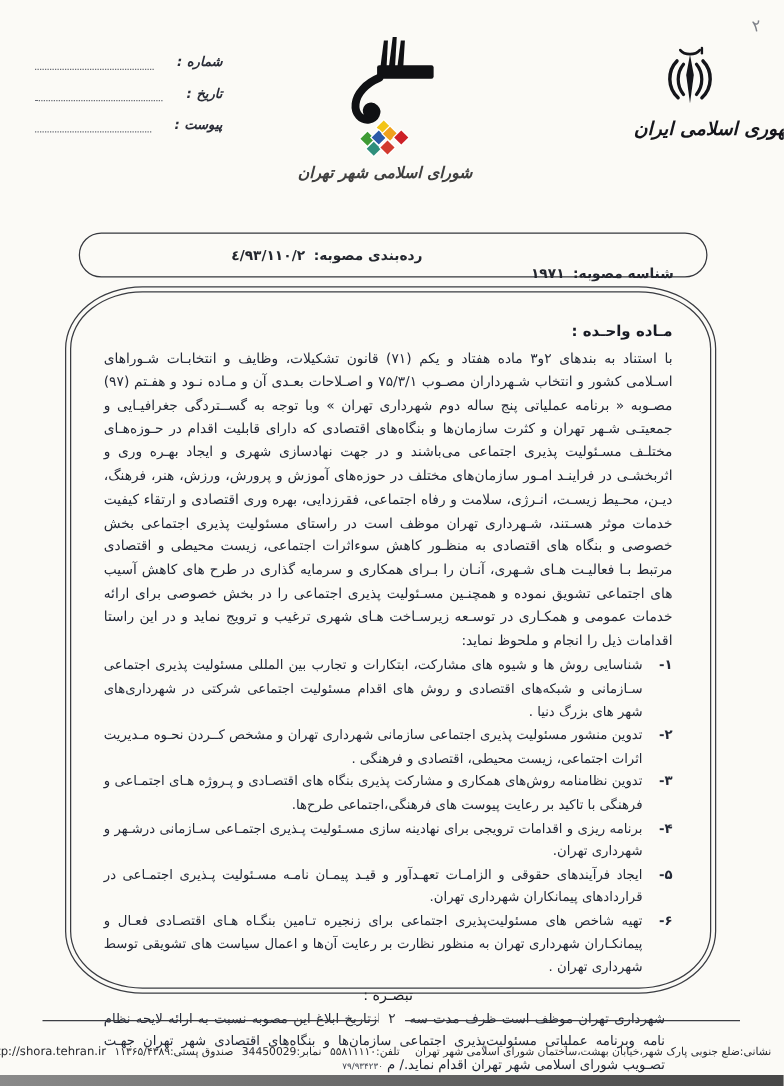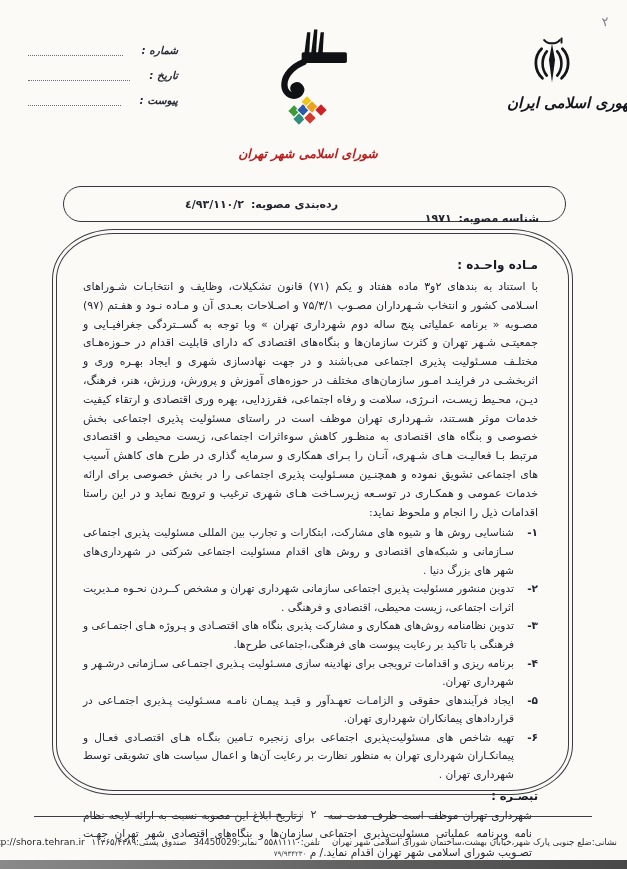--- a/index.html
+++ b/index.html
@@ -19,7 +19,7 @@
   .calli{display:block;margin:0 auto;}
   .diamonds{position:relative;width:42px;height:28px;margin:-4px auto 0;}
   .diamonds i{position:absolute;width:8px;height:8px;transform:rotate(45deg);display:block;box-shadow:0 0 0 1px #ffffff;}
-  .council-caption{margin-top:20px;font-size:12.5px;font-style:italic;font-weight:bold;color:#b91c1c;white-space:nowrap;}
+  .council-caption{margin-top:4px;font-size:12.5px;font-style:italic;font-weight:bold;color:#404040;white-space:nowrap;}
   .hfields{top:44px;left:28px;width:150px;direction:rtl;}
   .hfield{display:flex;align-items:flex-end;margin-bottom:13px;}
   .hfield .lbl{font-size:10.5px;font-style:italic;font-weight:bold;color:#2a2d38;white-space:nowrap;margin-left:19px;}

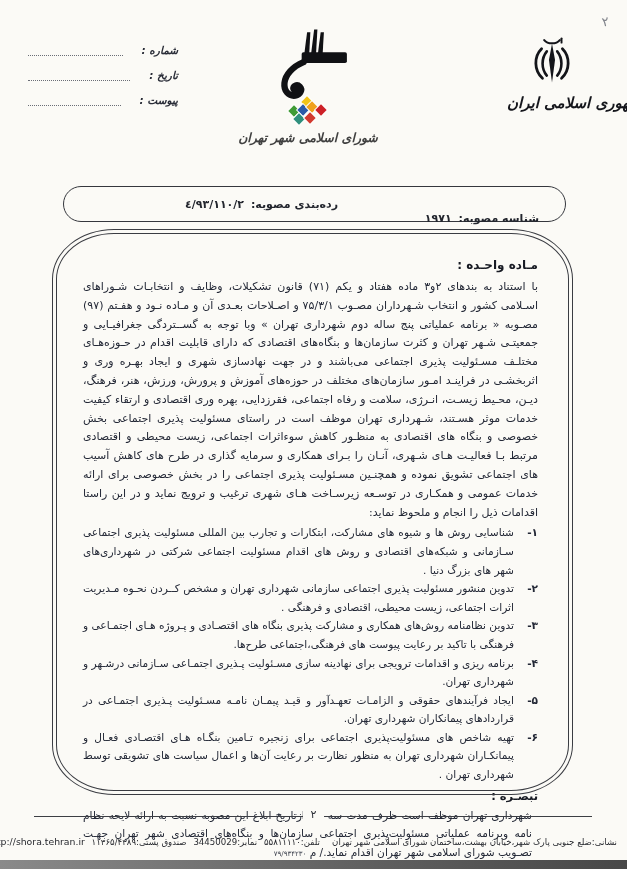--- a/index.html
+++ b/index.html
@@ -52,7 +52,7 @@
   .item{display:flex;direction:rtl;font-size:10.6px;line-height:18.6px;color:#232836;}
   .item .num{width:24px;flex:0 0 24px;font-weight:bold;}
   .item .txt{flex:1;text-align:justify;}
-  .note-heading{font-size:11.5px;font-weight:bold;color:#181b24;margin:5px 0 3px;}
+  .note-heading{font-size:11.5px;font-weight:normal;color:#181b24;margin:5px 0 3px;text-align:center;}
   .note-paragraph{font-size:10.6px;line-height:18.6px;text-align:justify;color:#232836;padding-right:6px;}
   .note-ref{font-size:7px;color:#3a3f4c;letter-spacing:.5px;}
   

